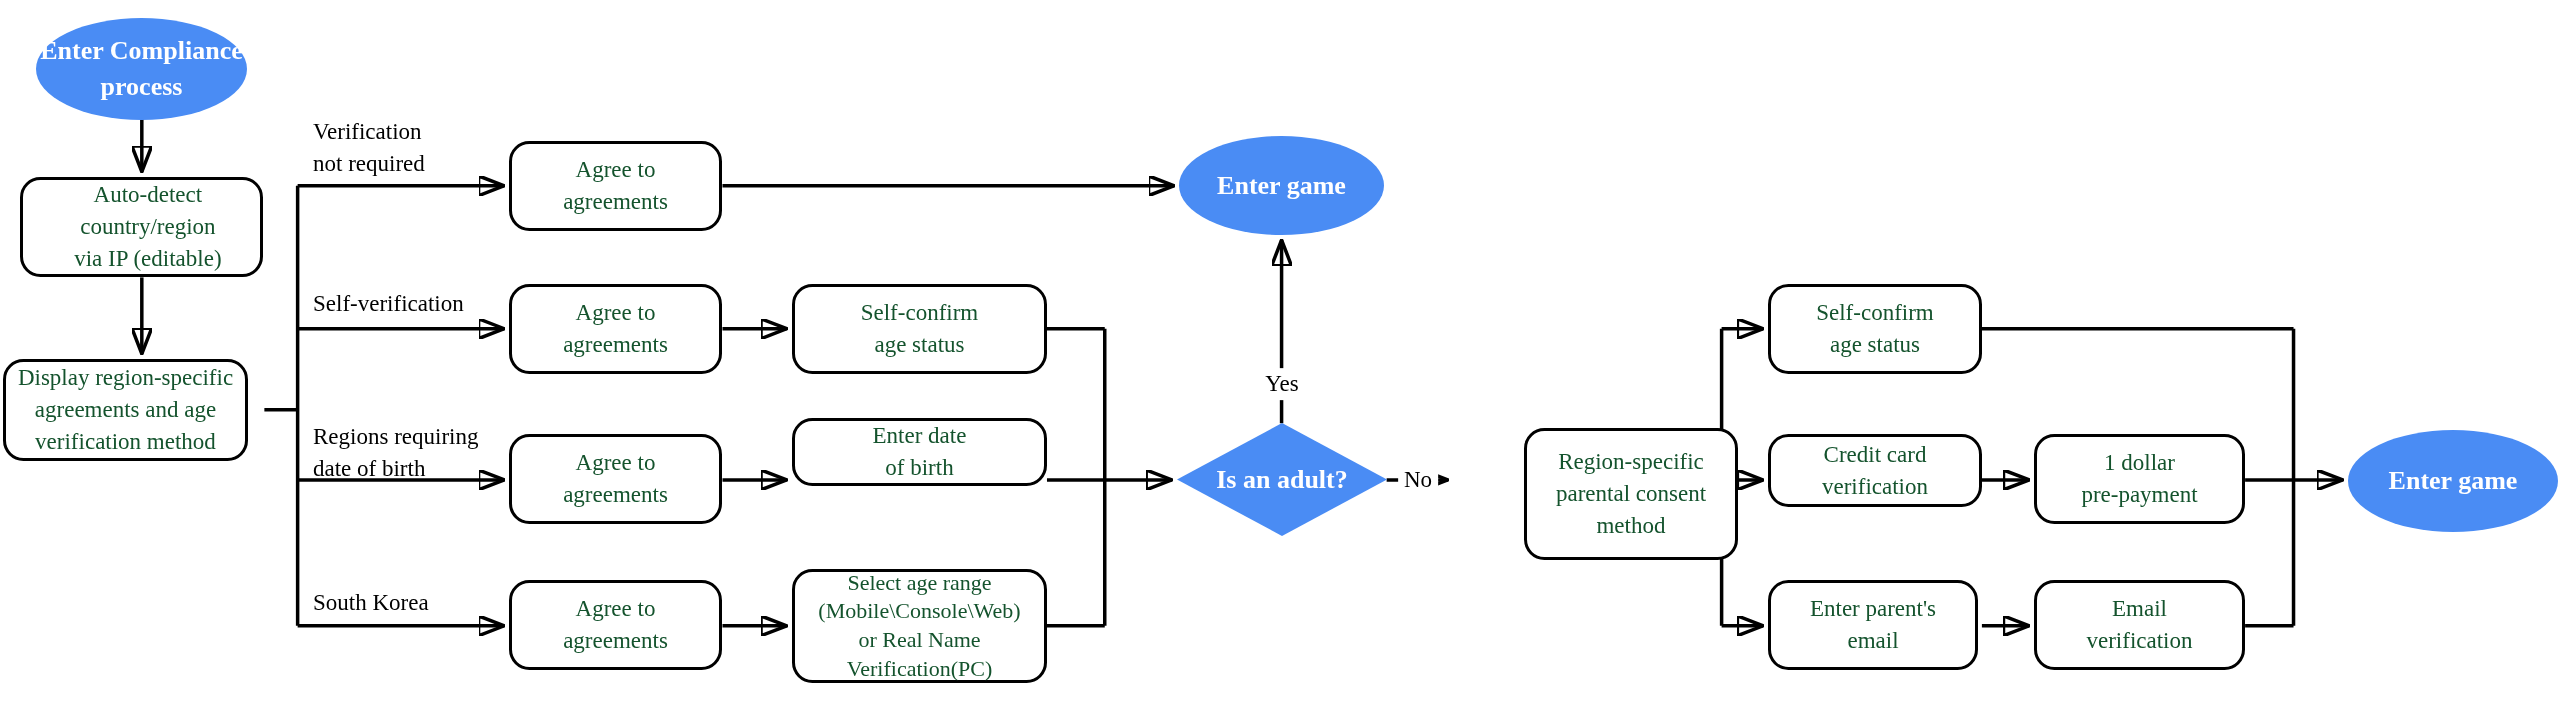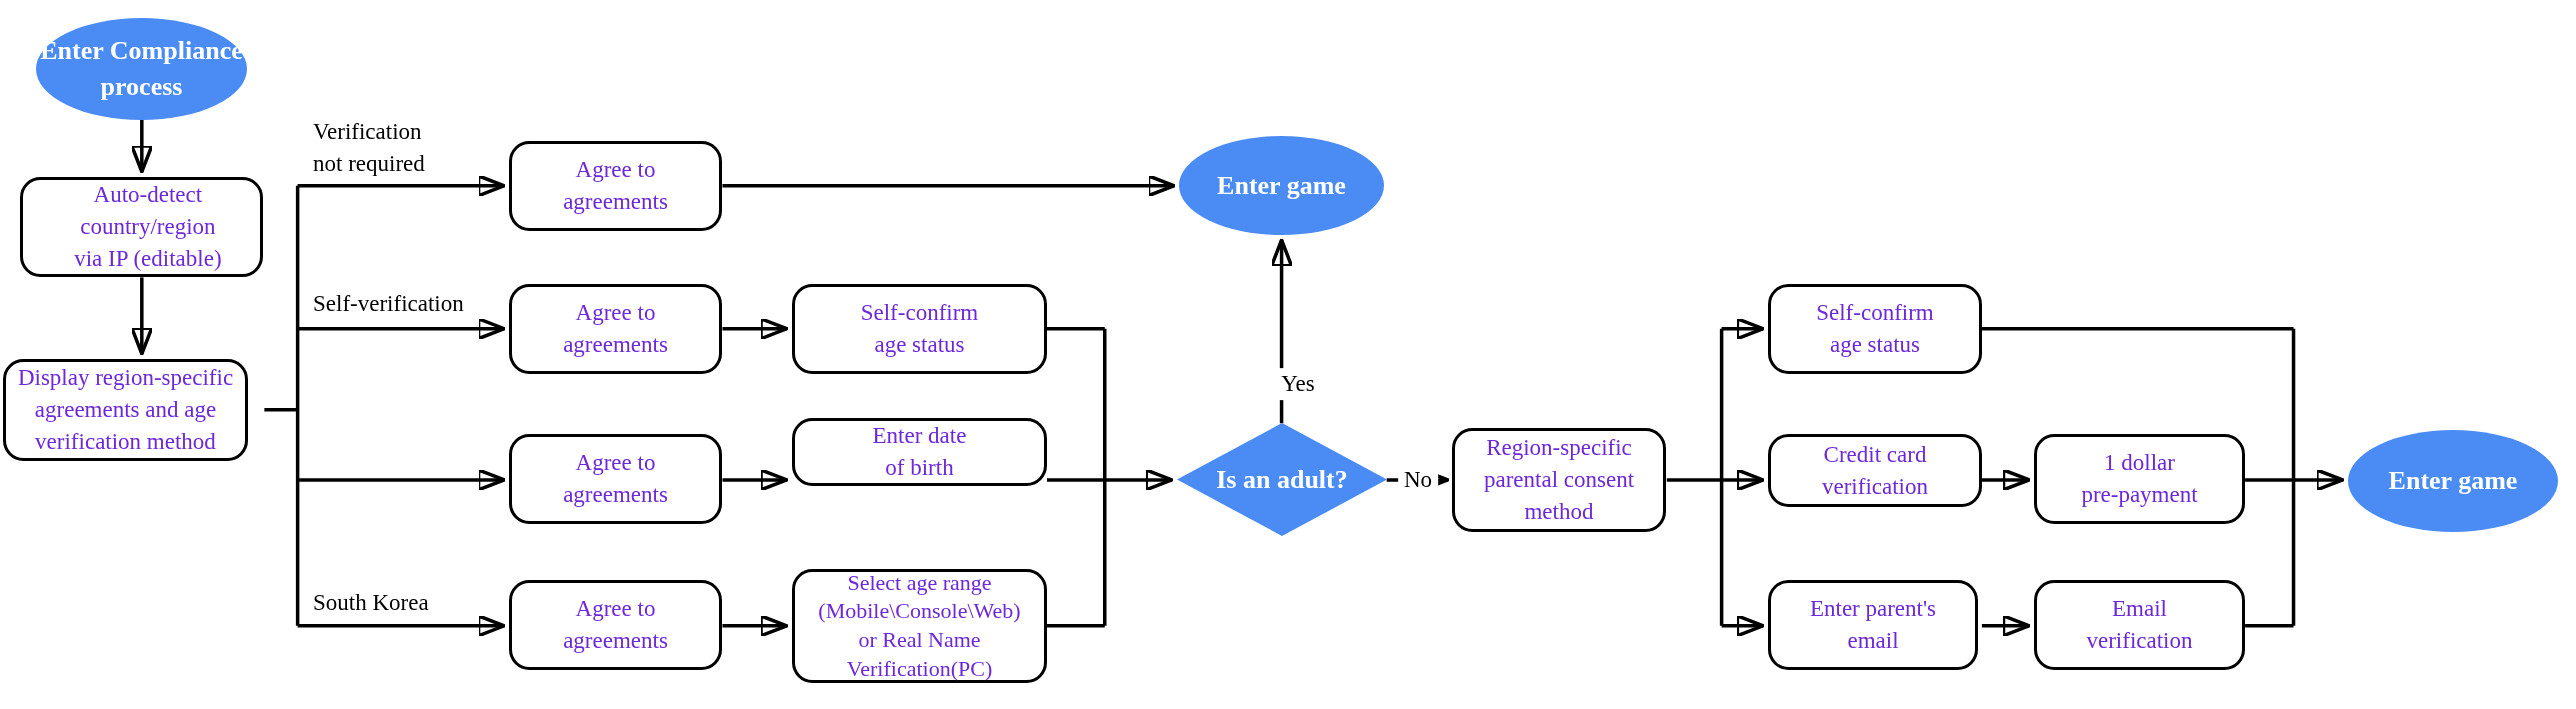--- a/index.html
+++ b/index.html
@@ -28,7 +28,7 @@
     border-radius: 20.4px;
     font-size: 23px;
     line-height: 1.38;
-    color: #6d28d9;
+    color: #14532d;
   }
   .ellipse {
     background: var(--blue, #4A8CF4);

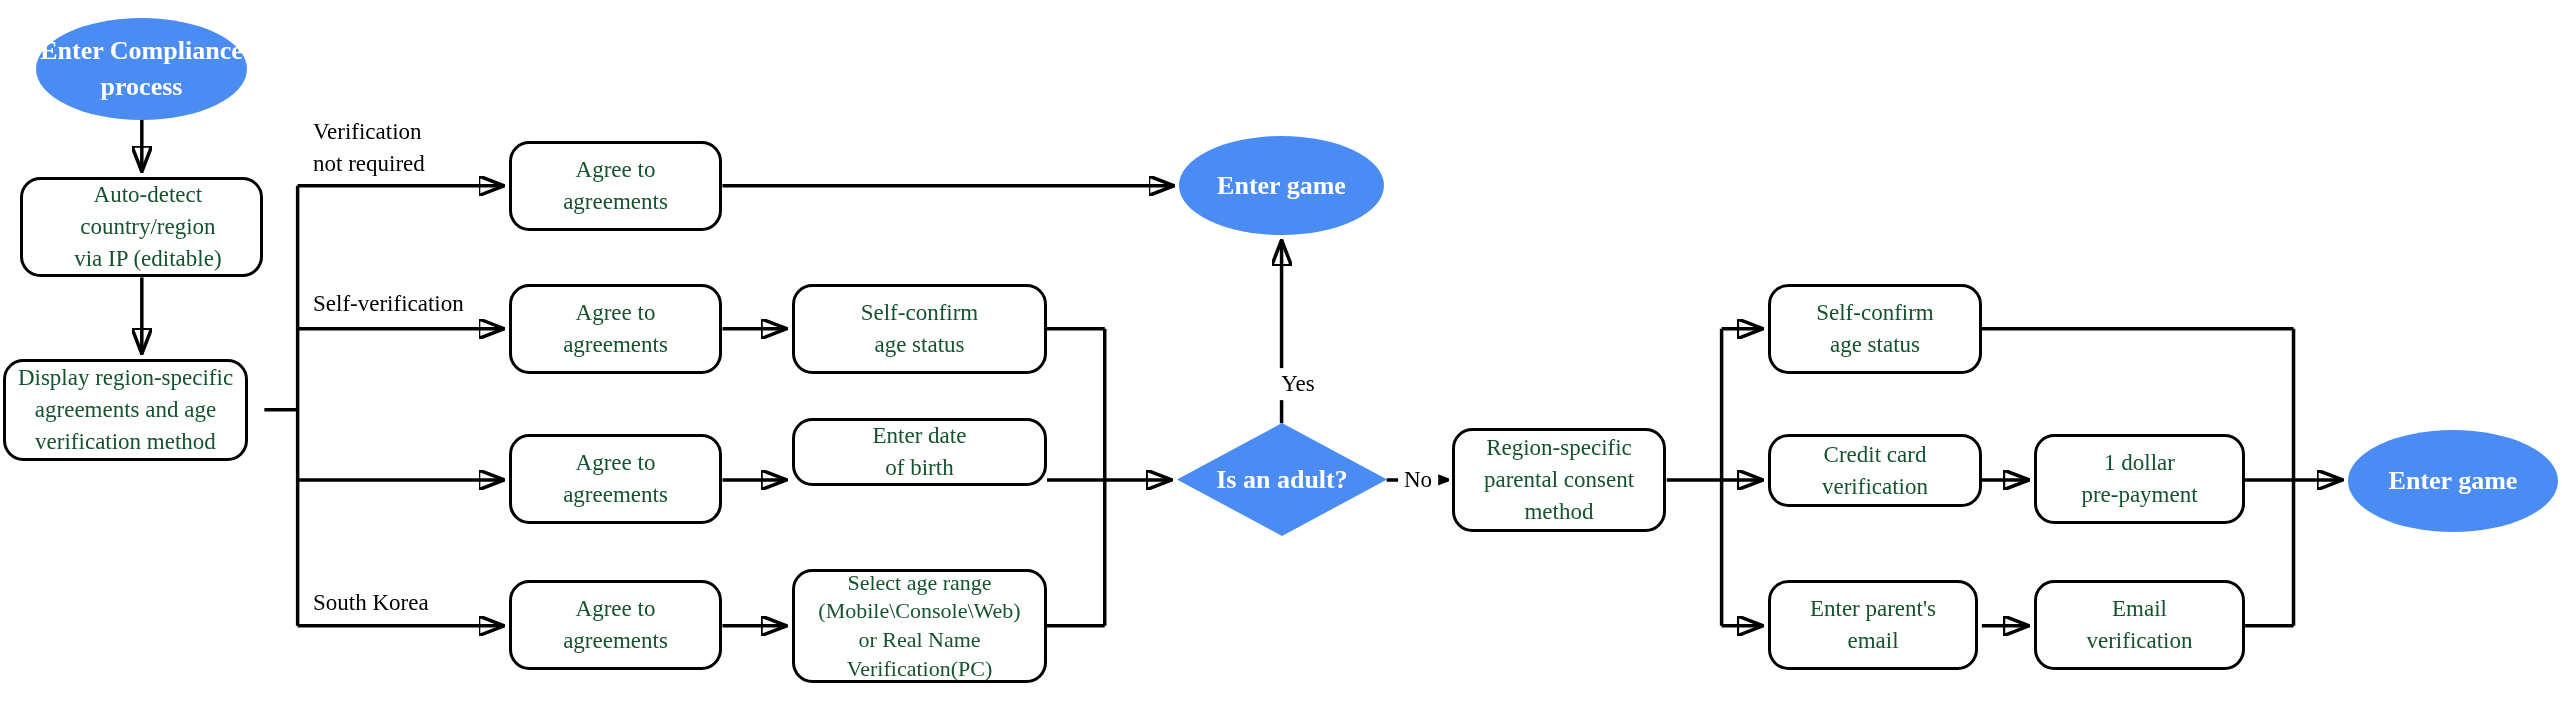--- a/index.html
+++ b/index.html
@@ -206,7 +206,7 @@
   <div class="edge-label" style="left:313px; top:587px;">
     <span class="t">South Korea</span>
   </div>
-  <div class="edge-label on-line" style="left:1282px; top:384px;margin-left:16px;">
+  <div class="edge-label on-line" style="left:1282px; top:384px;">
     <span class="t">Yes</span>
   </div>
   <div class="edge-label on-line" style="left:1418px; top:480px;">

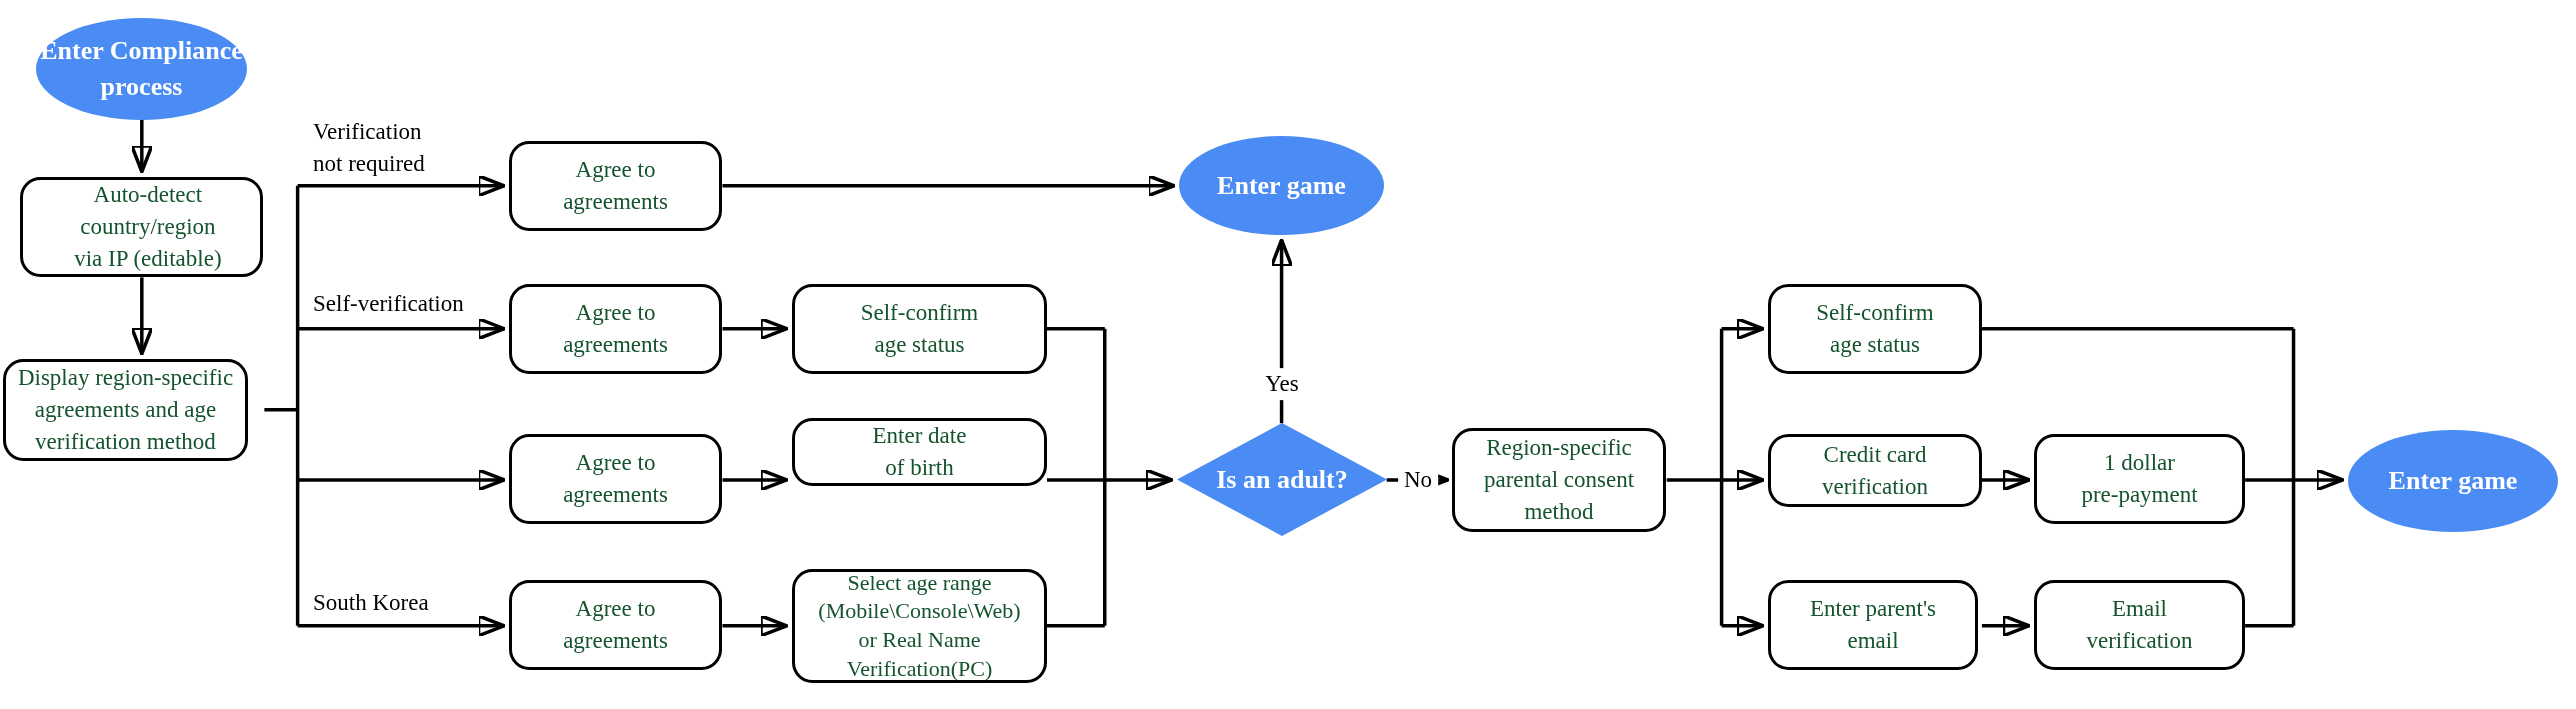--- a/index.html
+++ b/index.html
@@ -203,6 +203,10 @@
   <div class="edge-label" style="left:313px; top:288px;">
     <span class="t">Self-verification</span>
   </div>
+  <div class="edge-label" style="left:313px; top:421px;">
+    <span class="t">Regions requiring
+date of birth</span>
+  </div>
   <div class="edge-label" style="left:313px; top:587px;">
     <span class="t">South Korea</span>
   </div>

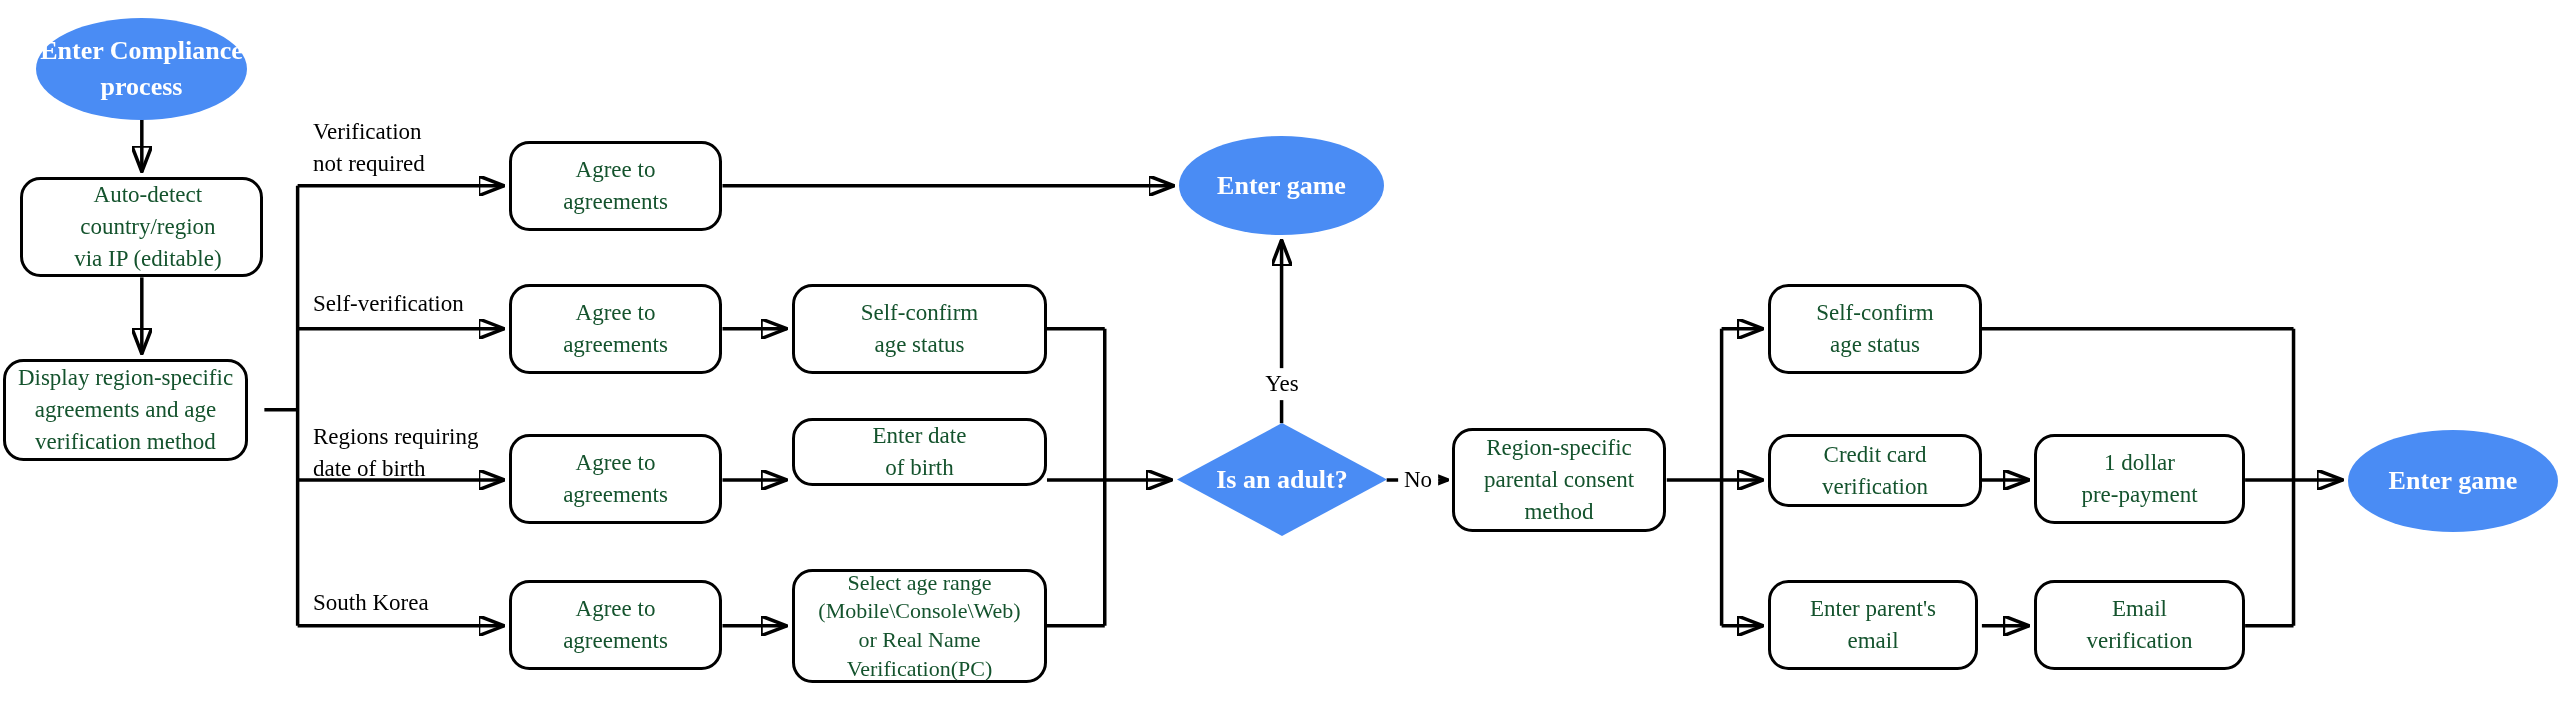--- a/index.html
+++ b/index.html
@@ -164,7 +164,7 @@
     <span class="t">Is an adult?</span>
   </div>
 
-  <div class="node box" style="left:1452px; top:428px; width:214px; height:104px;">
+  <div class="node box" style="left:1524px; top:428px; width:214px; height:132px;">
     <span class="t">Region-specific
 parental consent
 method</span>

